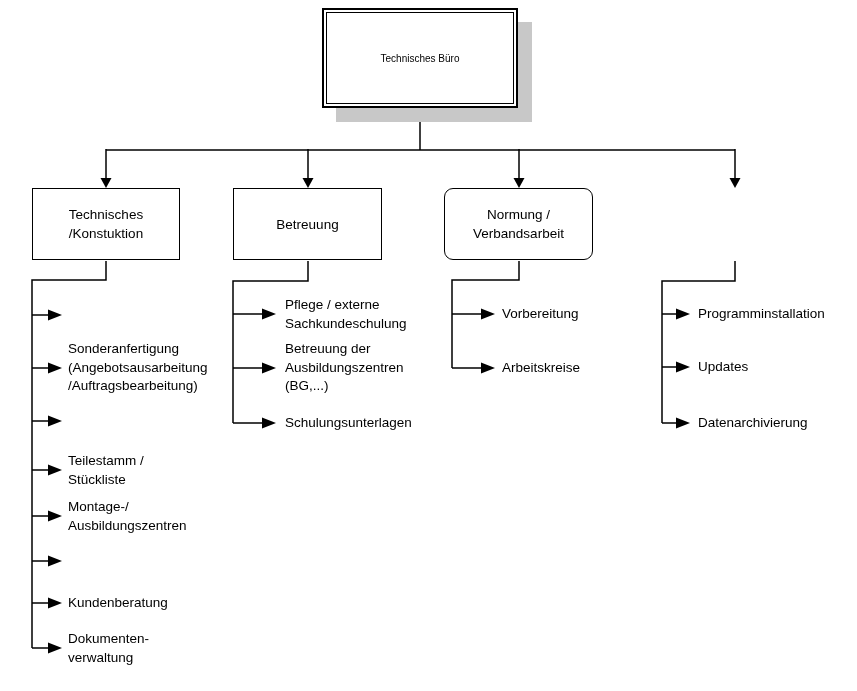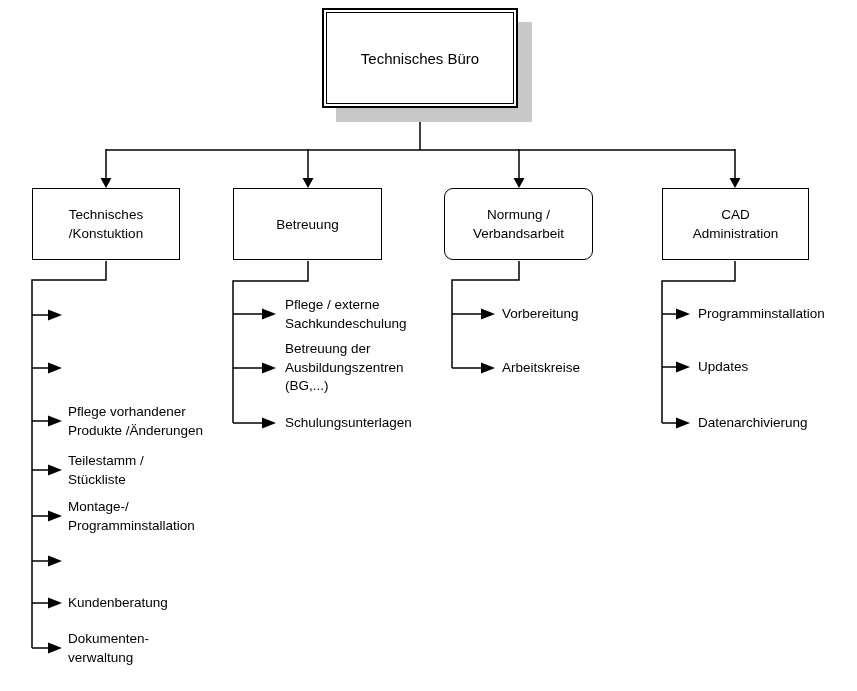--- a/index.html
+++ b/index.html
@@ -40,7 +40,7 @@
     align-items: center;
     justify-content: center;
     text-align: center;
-    font-size: 15px;
+    font-size: 10px;
   }
   .dept-box {
     position: absolute;

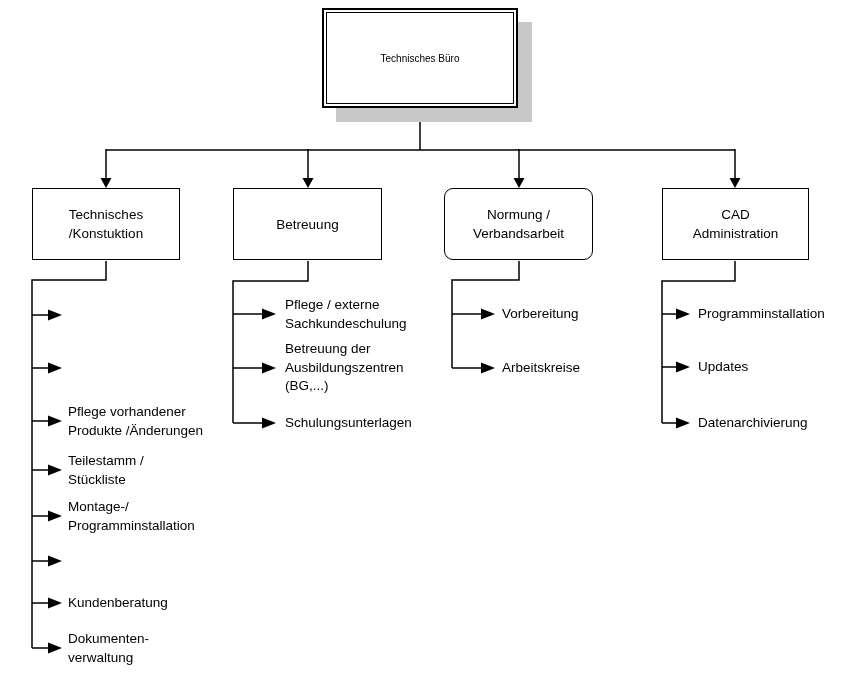--- a/index.html
+++ b/index.html
@@ -130,8 +130,6 @@
   <div class="dept-box" style="left:233px; width:149px;">Betreuung</div>
   <div class="dept-box" style="left:444px; width:149px;border-radius:9px;">Normung /
 Verbandsarbeit</div>
-  <div class="dept-box" style="left:662px; width:147px;">CAD
-Administration</div>
 
   <div class="leaf" style="left:68px; top:421px;">Pflege vorhandener
 Produkte /Änderungen</div>

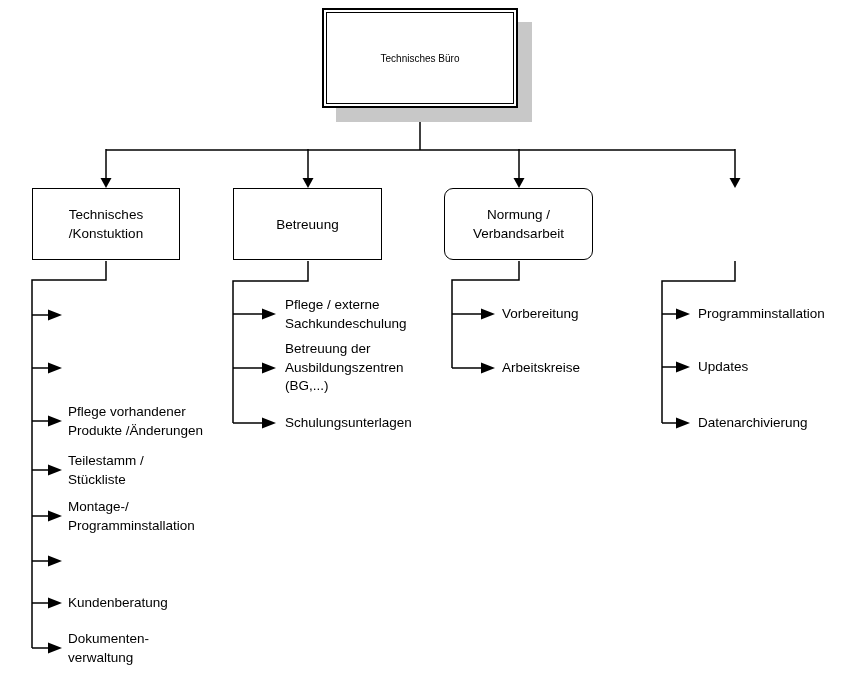--- a/index.html
+++ b/index.html
@@ -131,6 +131,9 @@
   <div class="dept-box" style="left:444px; width:149px;border-radius:9px;">Normung /
 Verbandsarbeit</div>
 
+  <div class="leaf" style="left:68px; top:368px;">Sonderanfertigung
+(Angebotsausarbeitung
+/Auftragsbearbeitung)</div>
   <div class="leaf" style="left:68px; top:421px;">Pflege vorhandener
 Produkte /Änderungen</div>
   <div class="leaf" style="left:68px; top:470px;">Teilestamm /

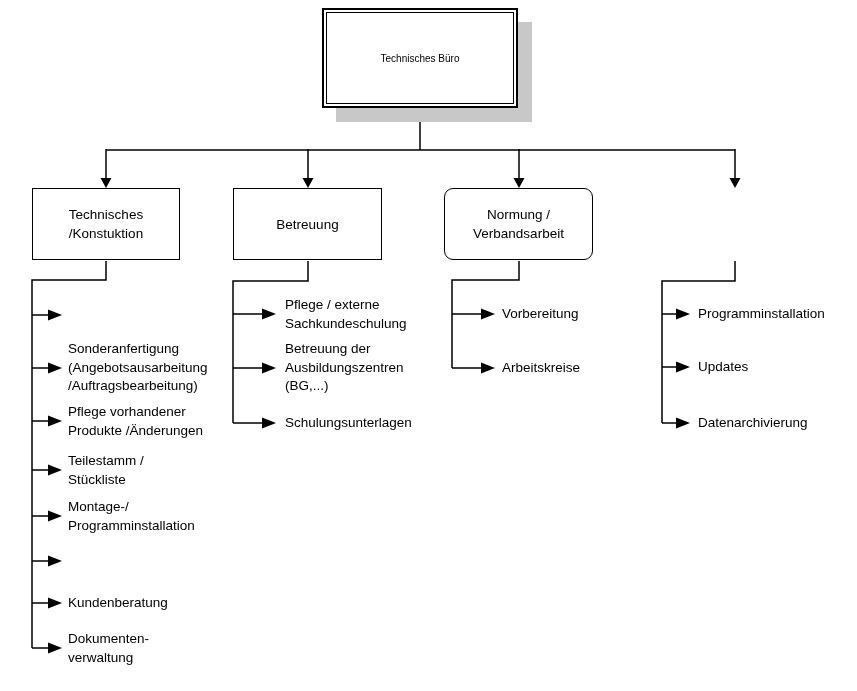--- a/index.html
+++ b/index.html
@@ -134,8 +134,6 @@
   <div class="leaf" style="left:68px; top:368px;">Sonderanfertigung
 (Angebotsausarbeitung
 /Auftragsbearbeitung)</div>
-  <div class="leaf" style="left:68px; top:421px;">Pflege vorhandener
-Produkte /Änderungen</div>
   <div class="leaf" style="left:68px; top:470px;">Teilestamm /
 Stückliste</div>
   <div class="leaf" style="left:68px; top:516px;">Montage-/

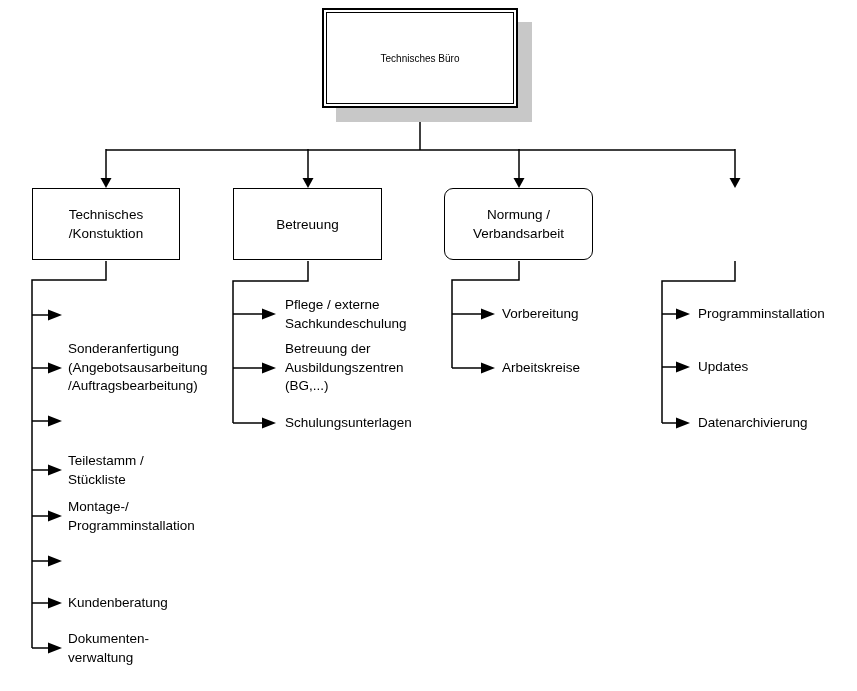--- a/index.html
+++ b/index.html
@@ -137,7 +137,7 @@
   <div class="leaf" style="left:68px; top:470px;">Teilestamm /
 Stückliste</div>
   <div class="leaf" style="left:68px; top:516px;">Montage-/
-Programminstallation</div>
+Ausbildungszentren</div>
   <div class="leaf" style="left:68px; top:648px;">Dokumenten-
 verwaltung</div>
   <div class="leaf" style="left:68px; top:603px;">Kundenberatung</div>

